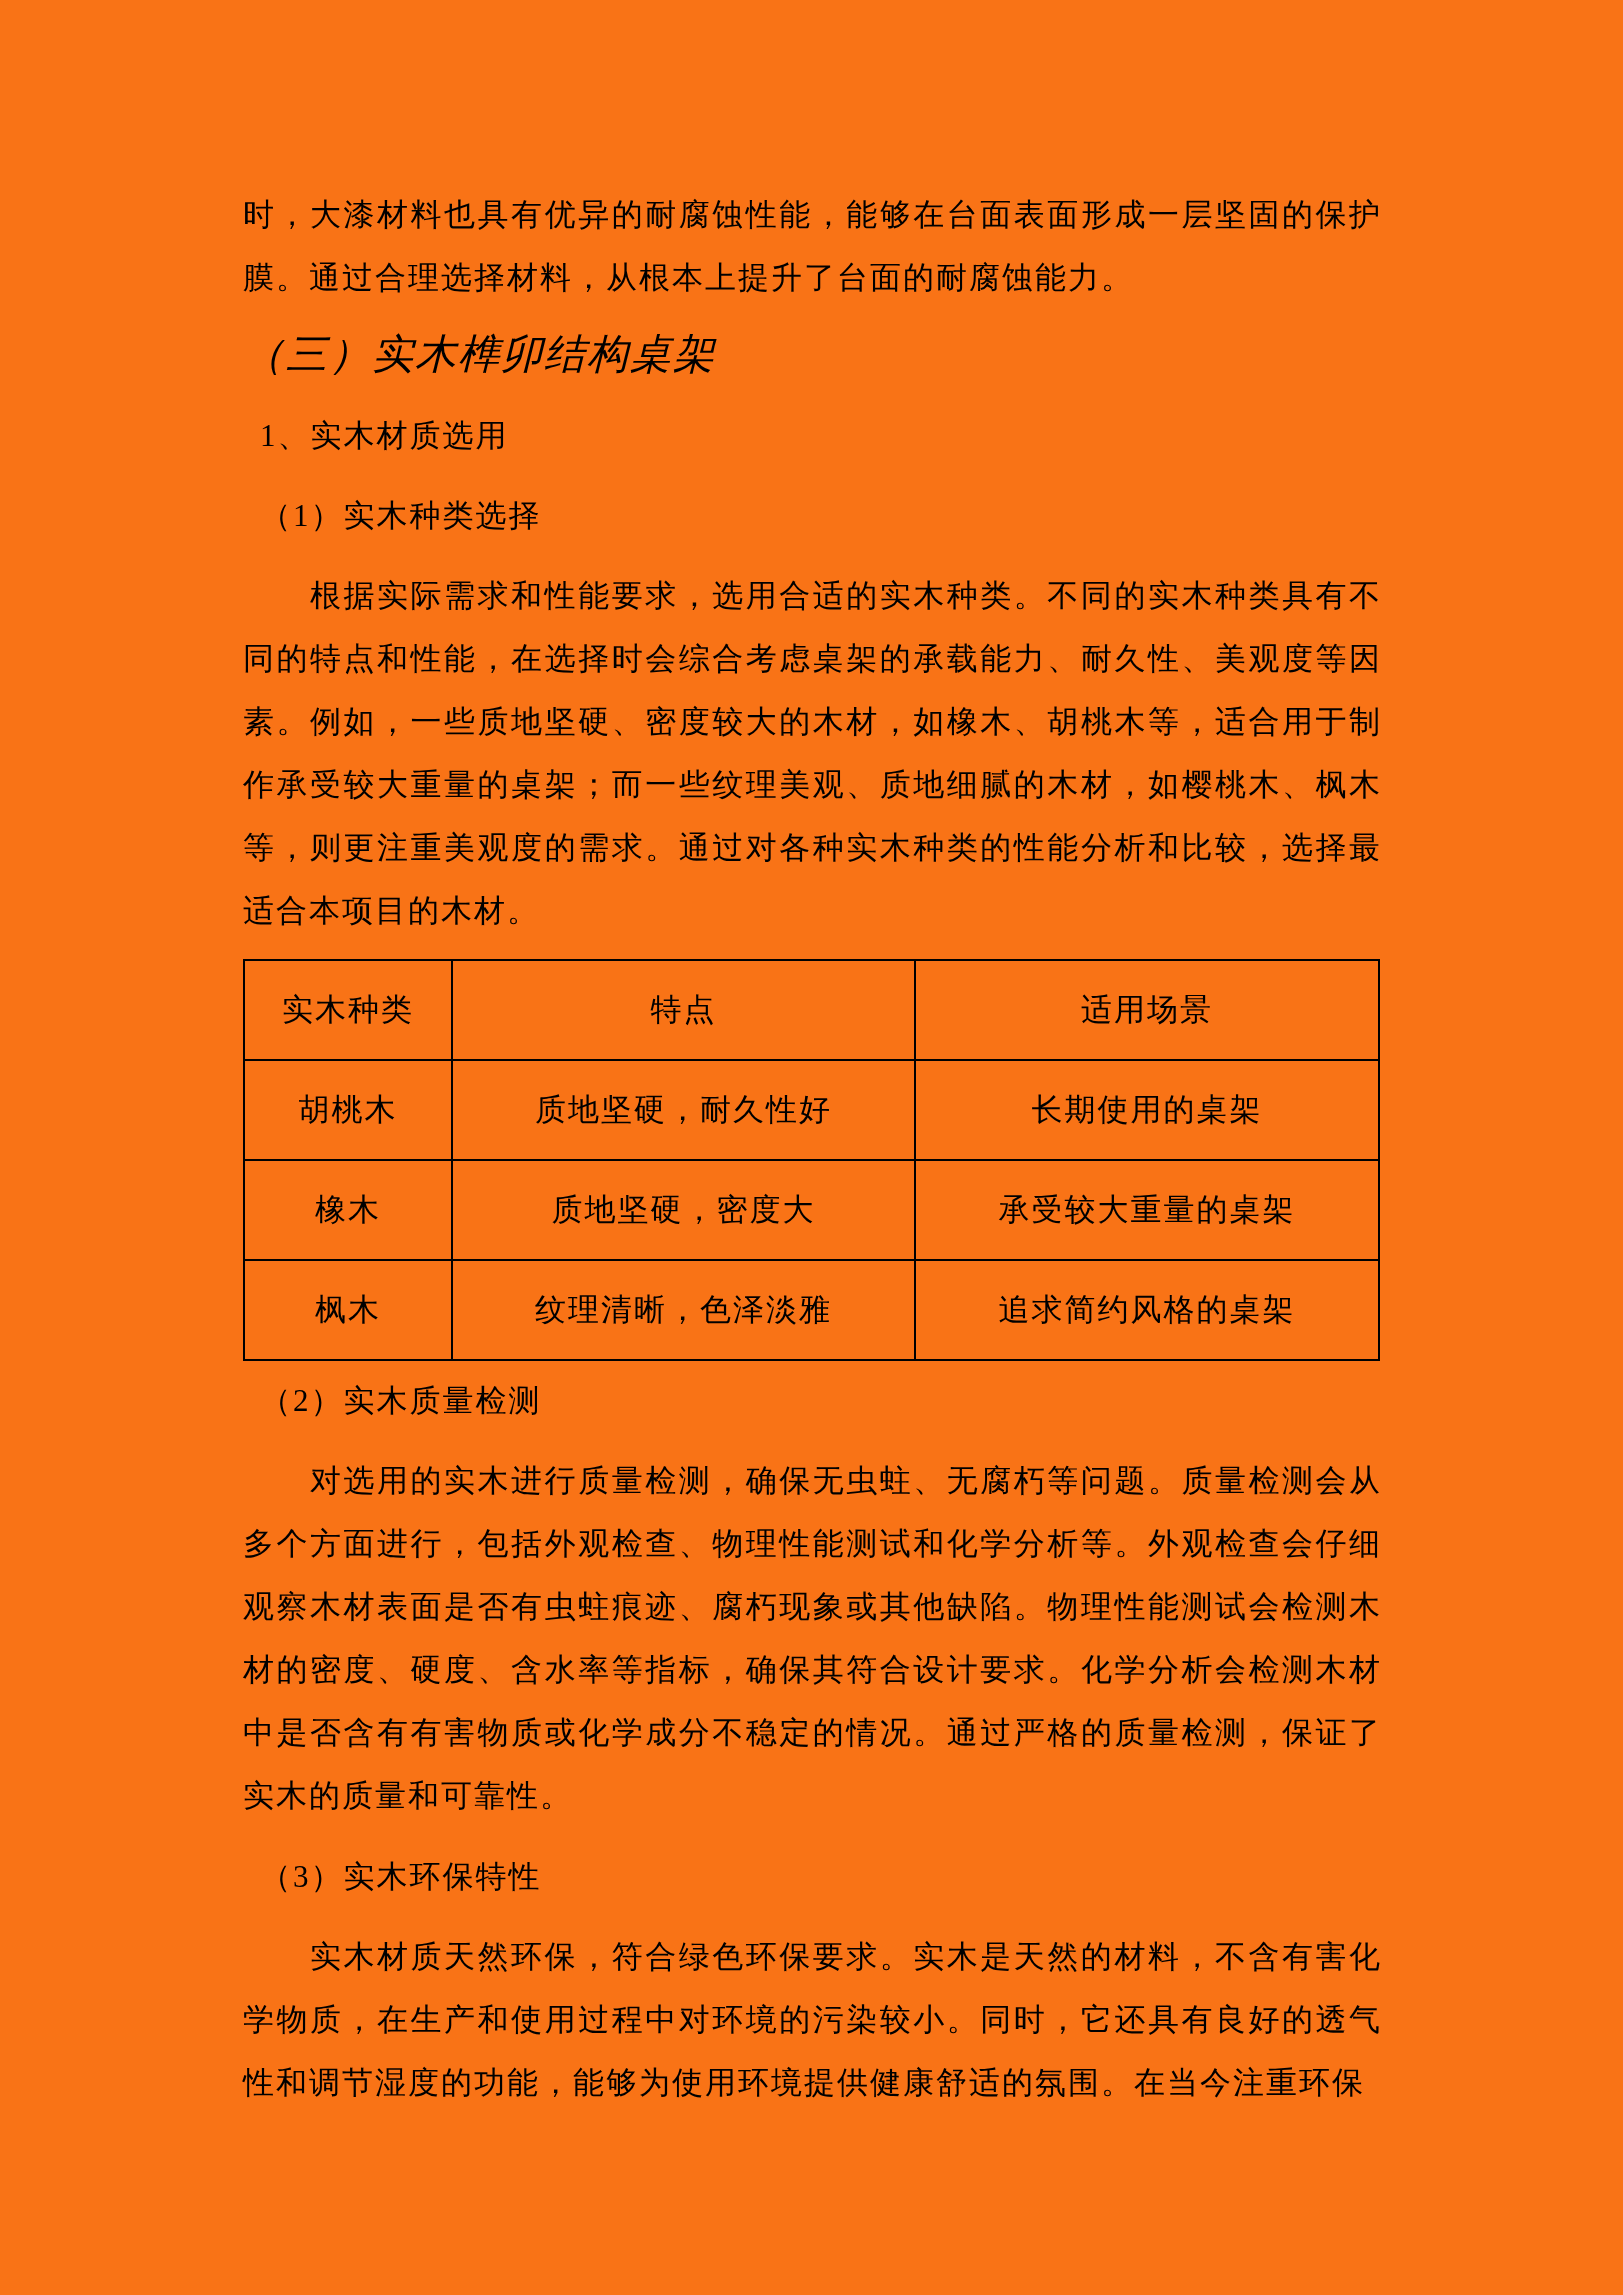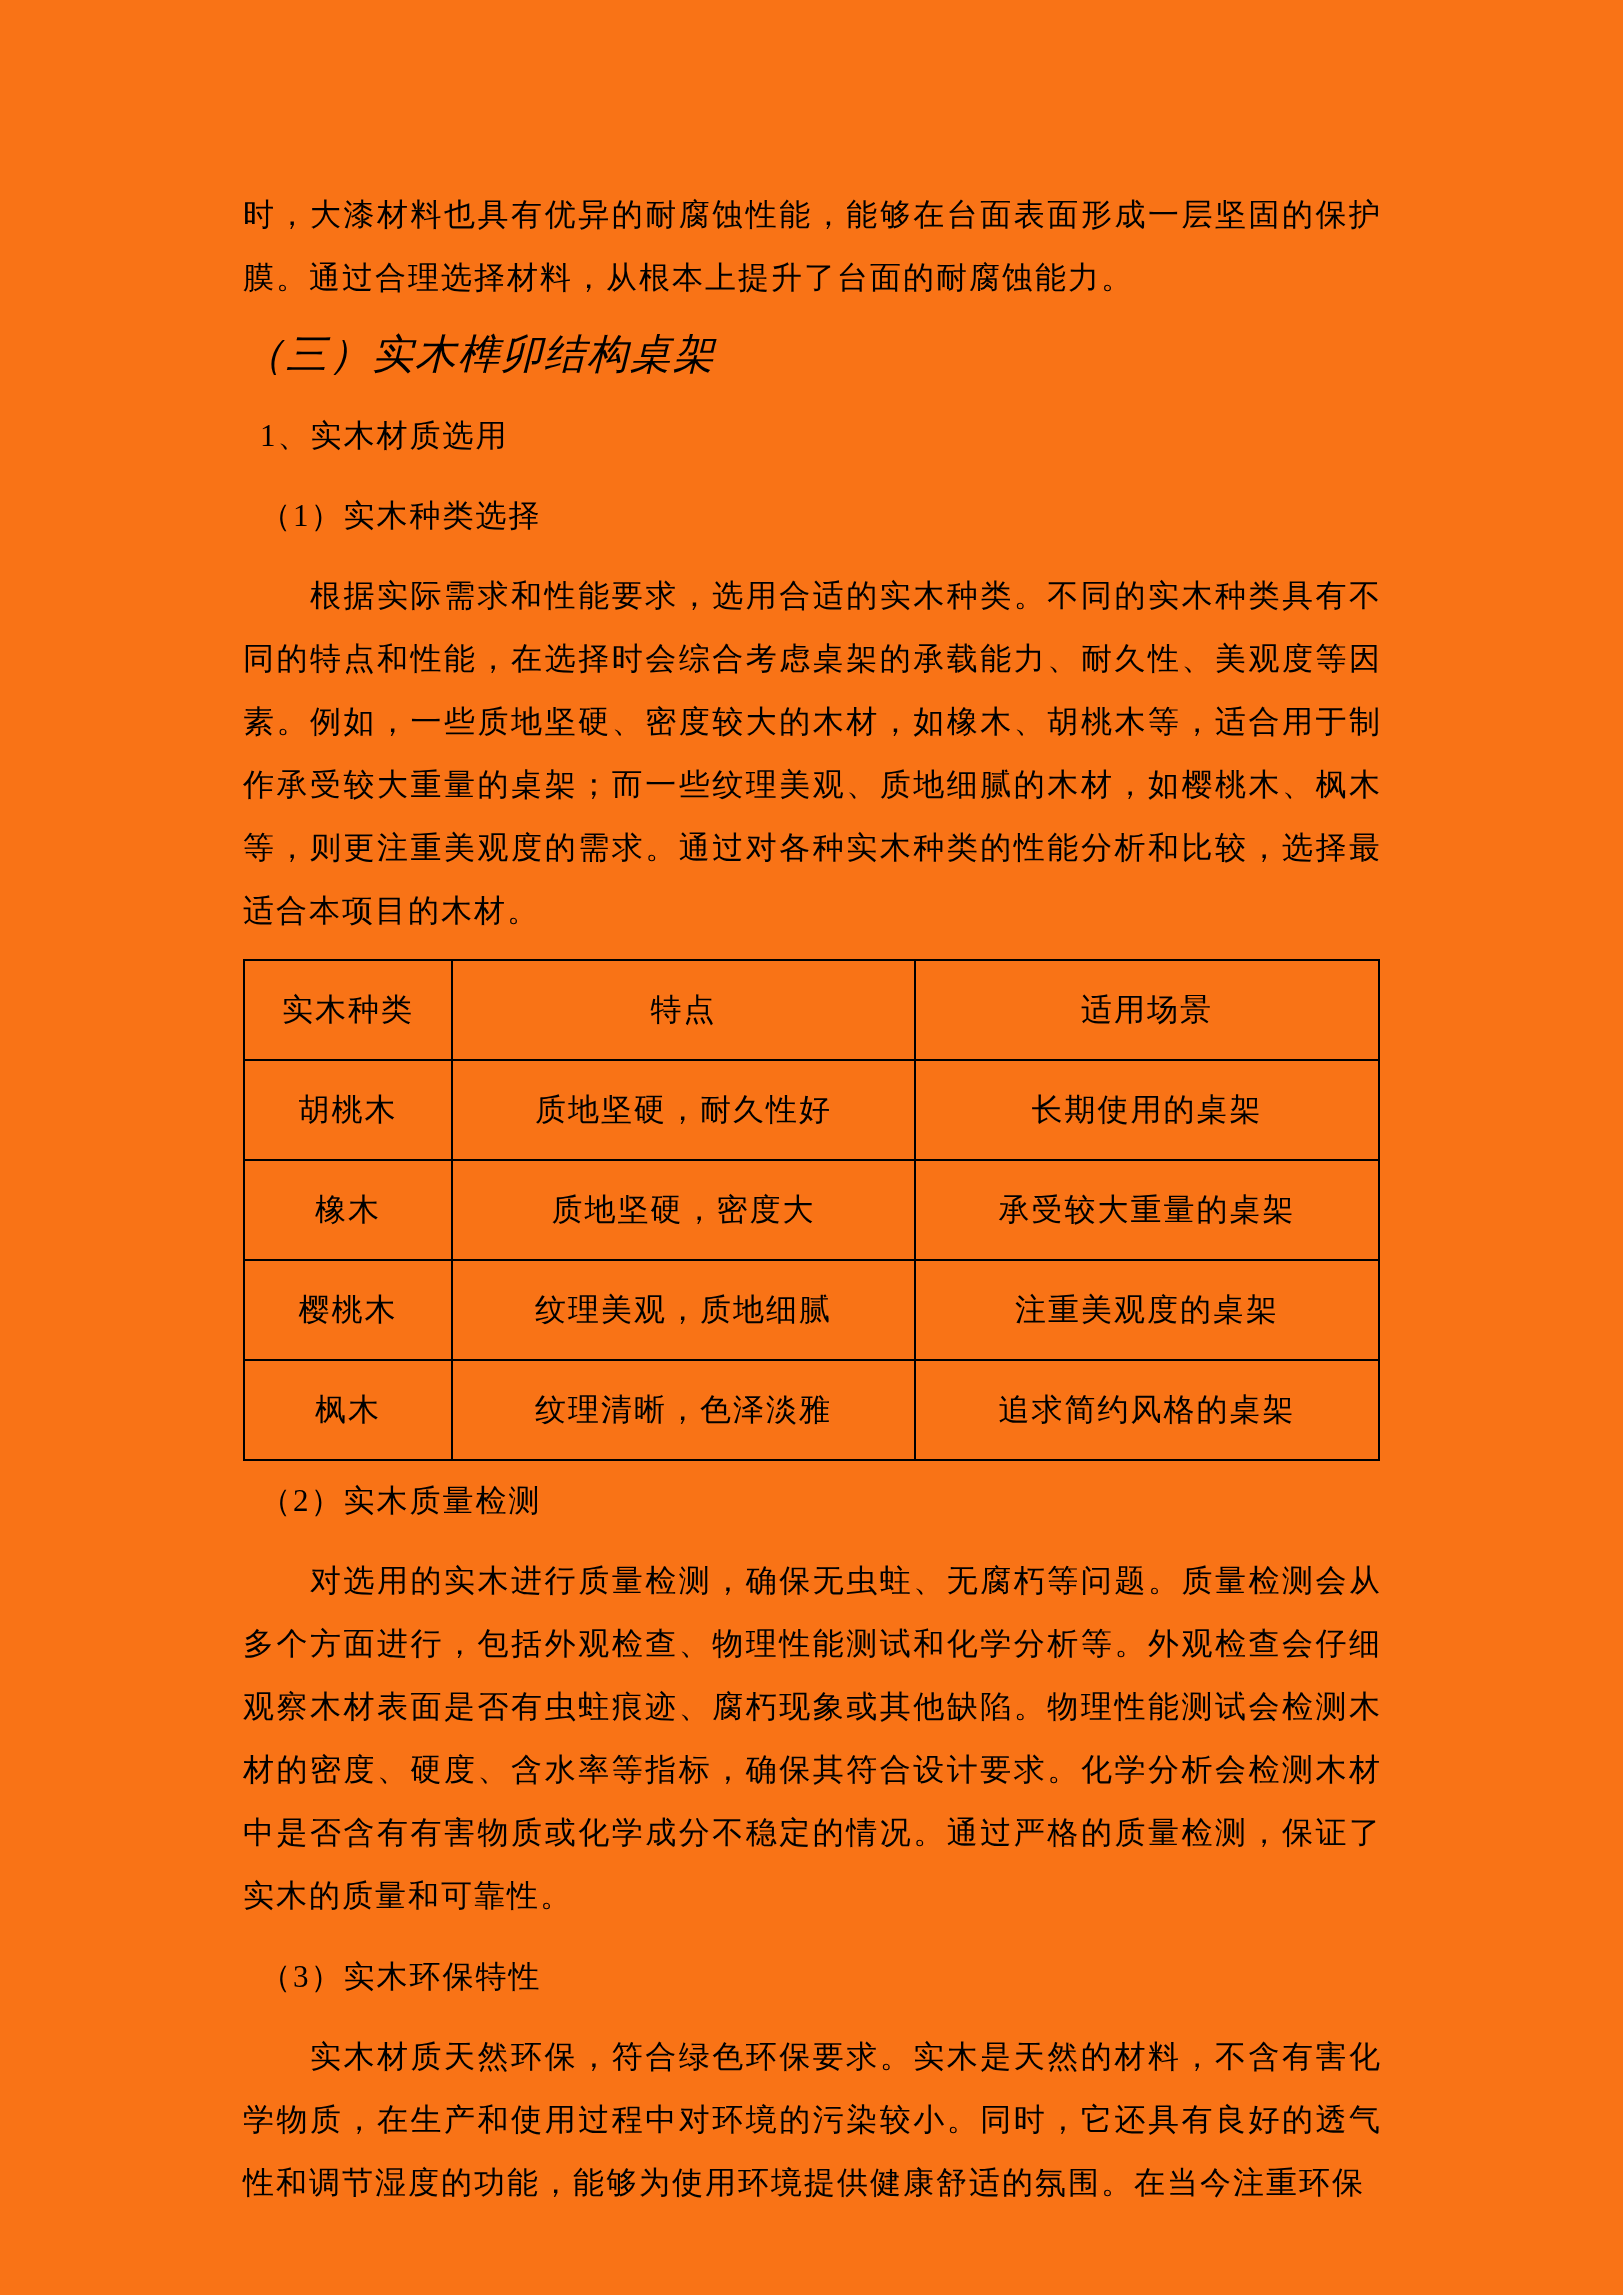--- a/index.html
+++ b/index.html
@@ -109,11 +109,6 @@
         <td>承受较大重量的桌架</td>
       </tr>
       <tr>
-        <td>樱桃木</td>
-        <td>纹理美观，质地细腻</td>
-        <td>注重美观度的桌架</td>
-      </tr>
-      <tr>
         <td>枫木</td>
         <td>纹理清晰，色泽淡雅</td>
         <td>追求简约风格的桌架</td>

